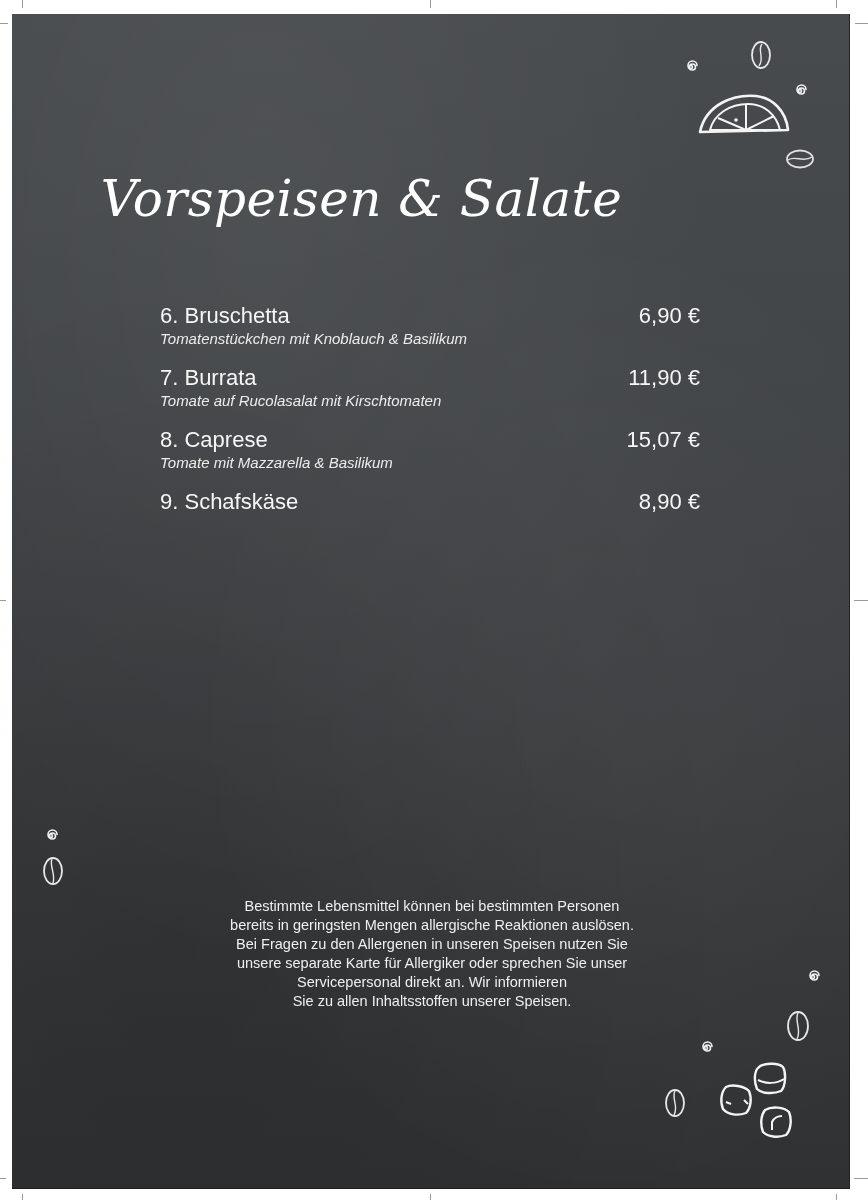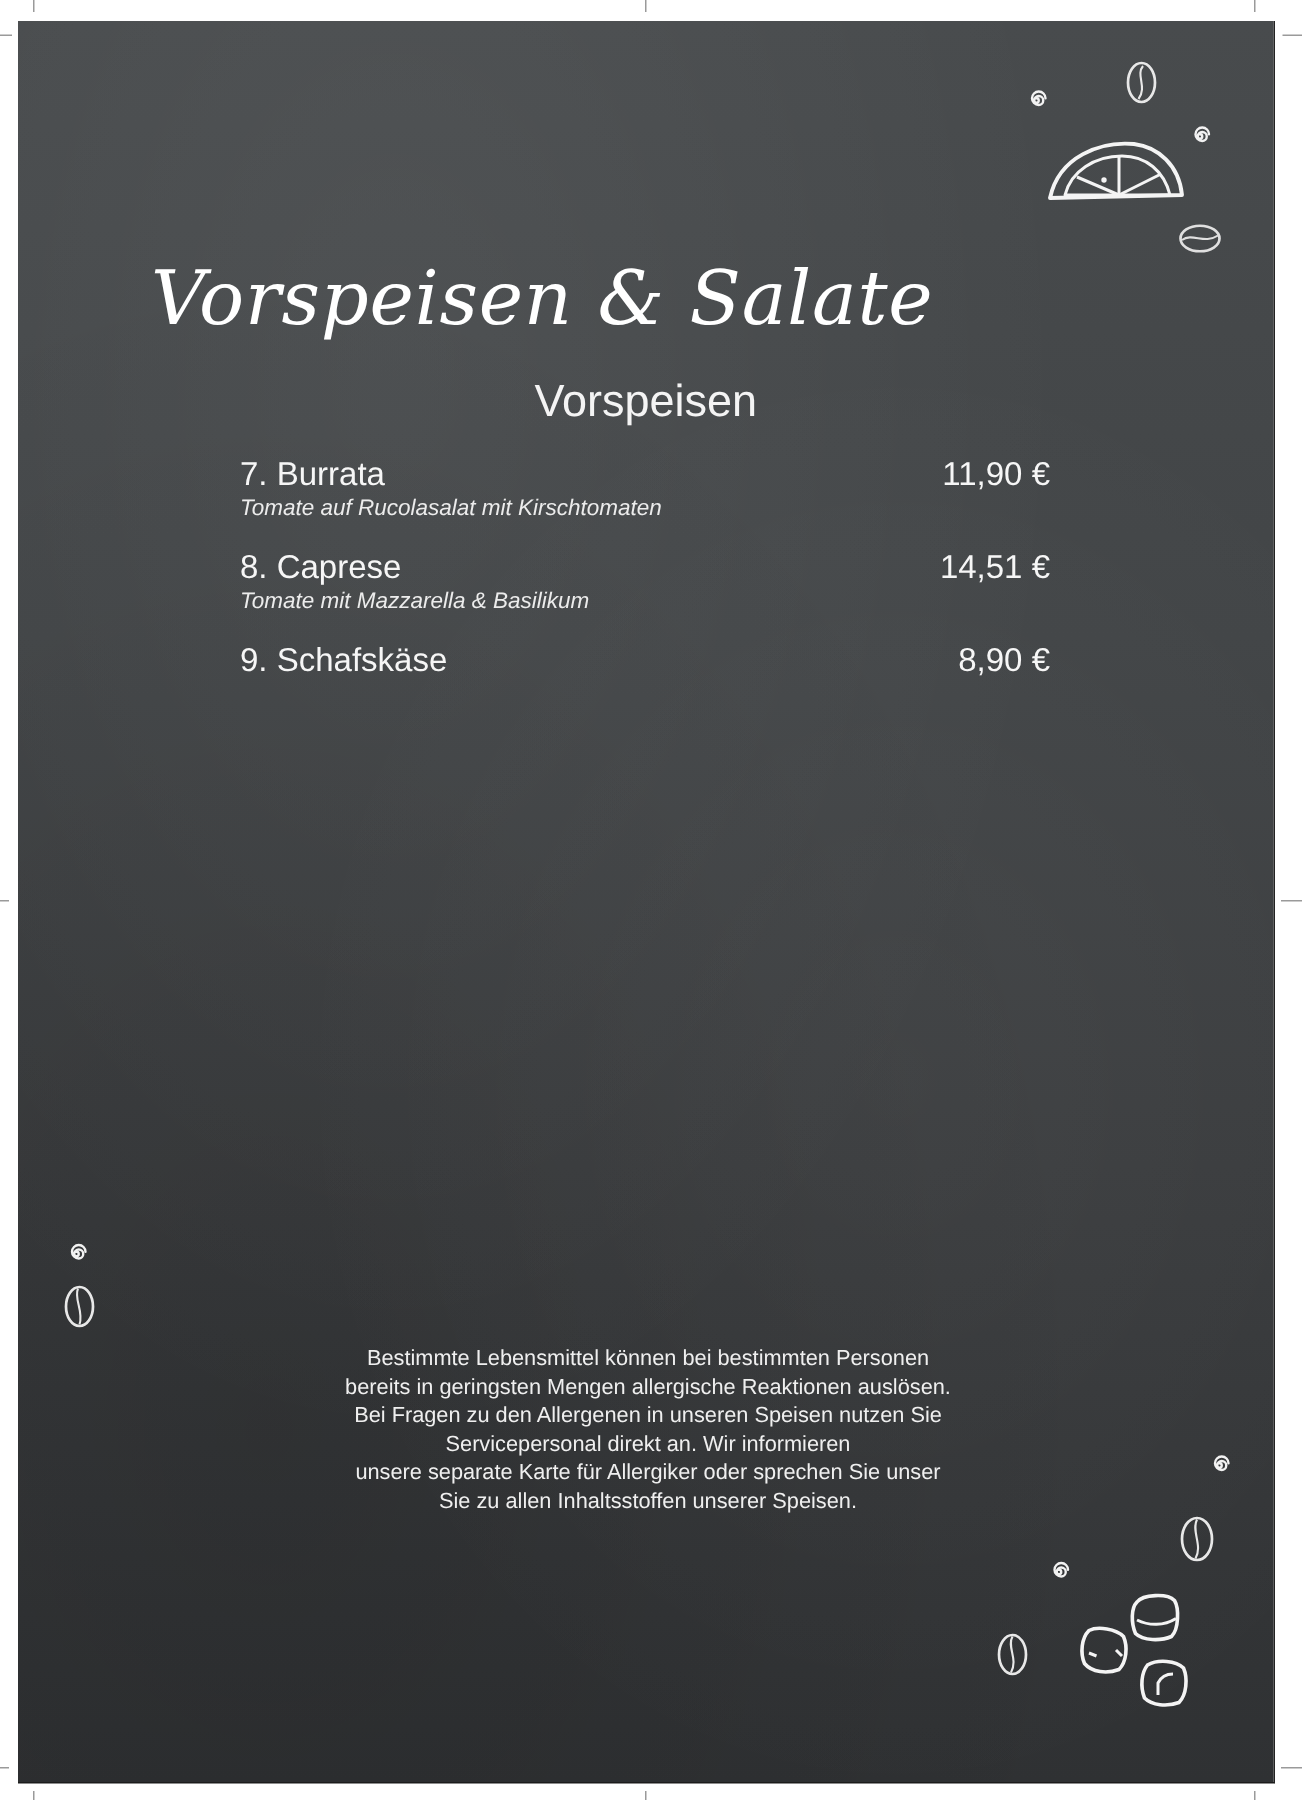--- a/index.html
+++ b/index.html
@@ -135,7 +135,6 @@
   <div class="board">
 
     <div class="title">Vorspeisen &amp; Salate</div>
-    <div class="subtitle">Vorspeisen</div>
 
     <div class="menu">
       <div class="item">

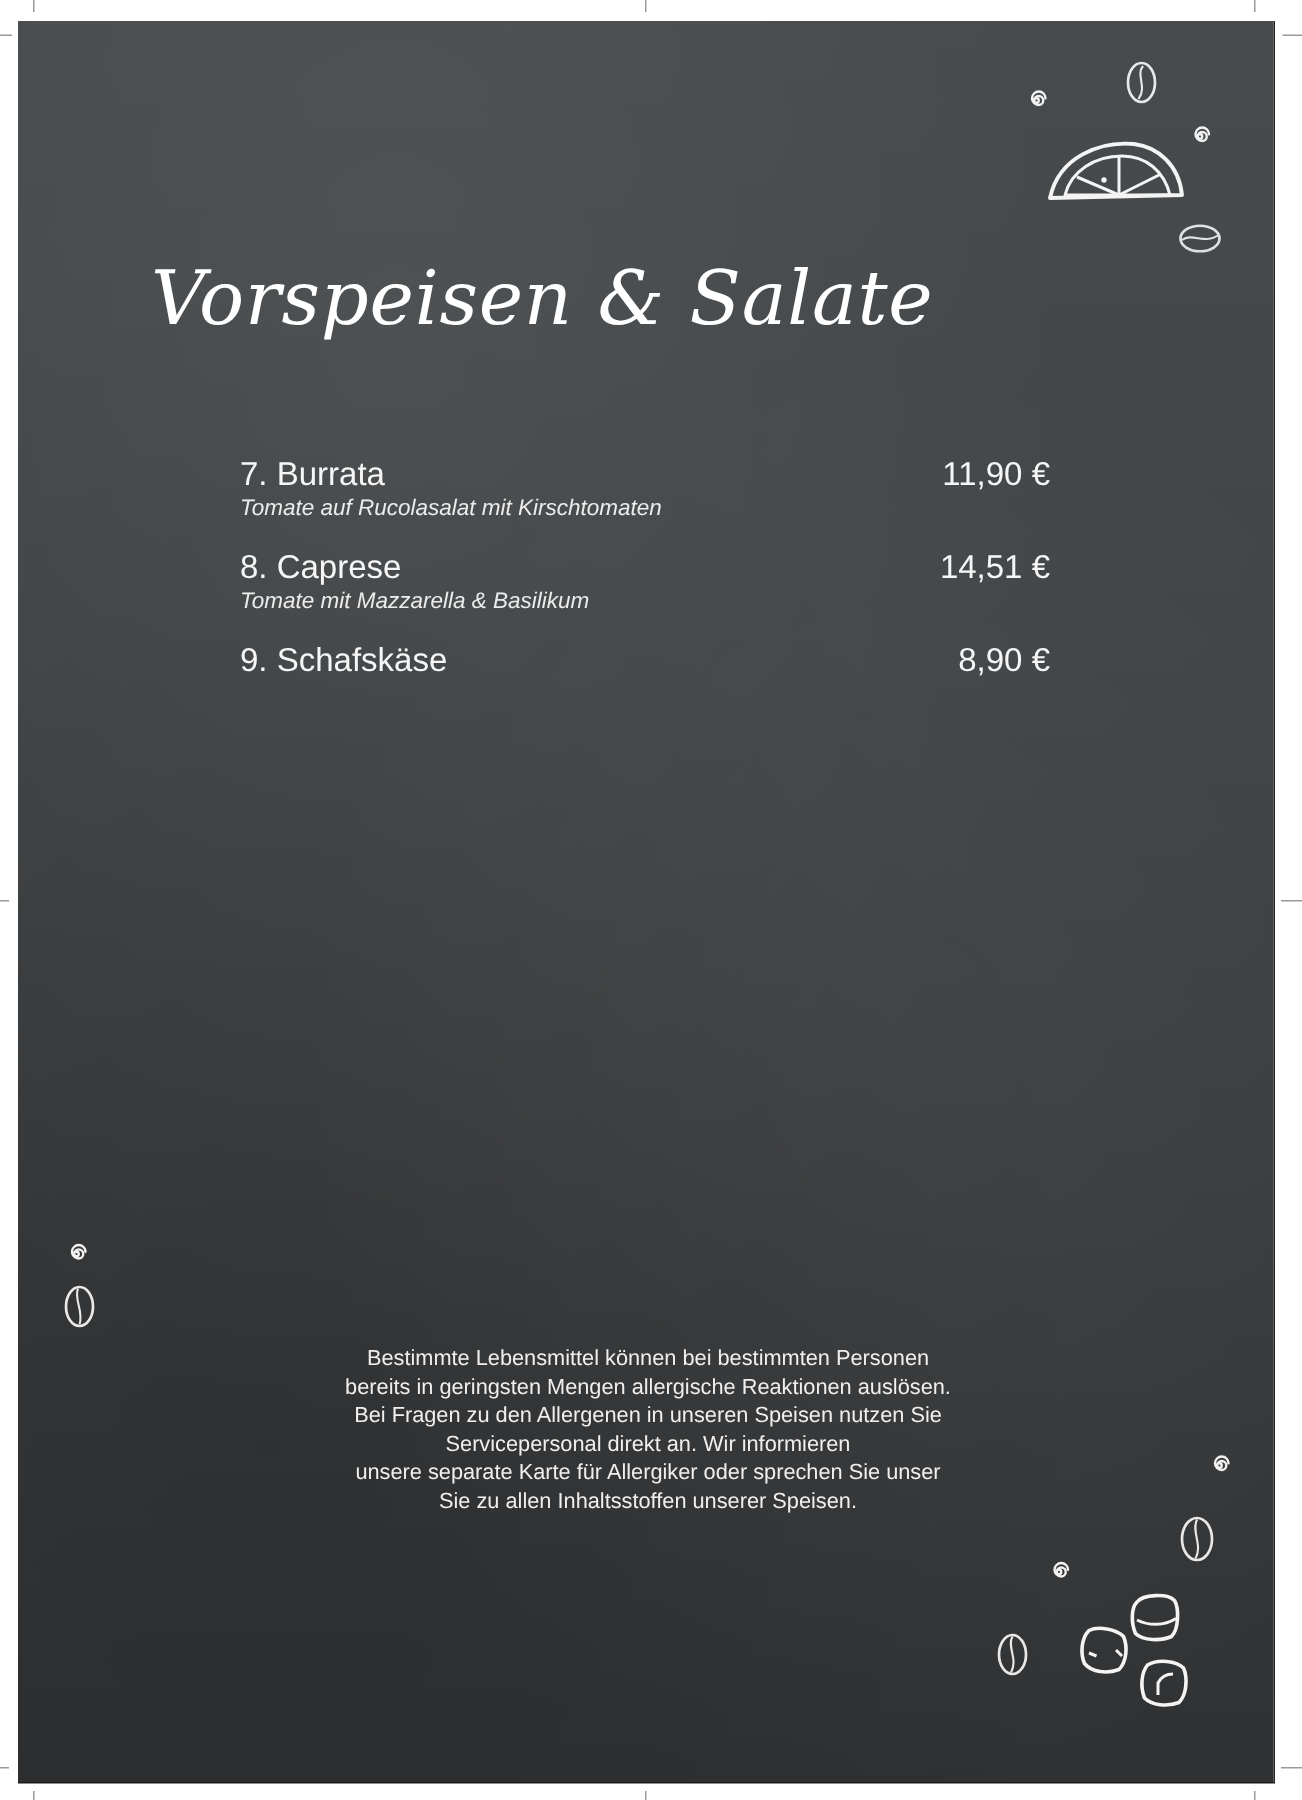--- a/index.html
+++ b/index.html
@@ -138,6 +138,11 @@
 
     <div class="menu">
       <div class="item">
+        <div class="item-name">6. Bruschetta</div>
+        <div class="item-price">6,90 €</div>
+        <div class="item-desc">Tomatenstückchen mit Knoblauch &amp; Basilikum</div>
+      </div>
+      <div class="item">
         <div class="item-name">7. Burrata</div>
         <div class="item-price">11,90 €</div>
         <div class="item-desc">Tomate auf Rucolasalat mit Kirschtomaten</div>

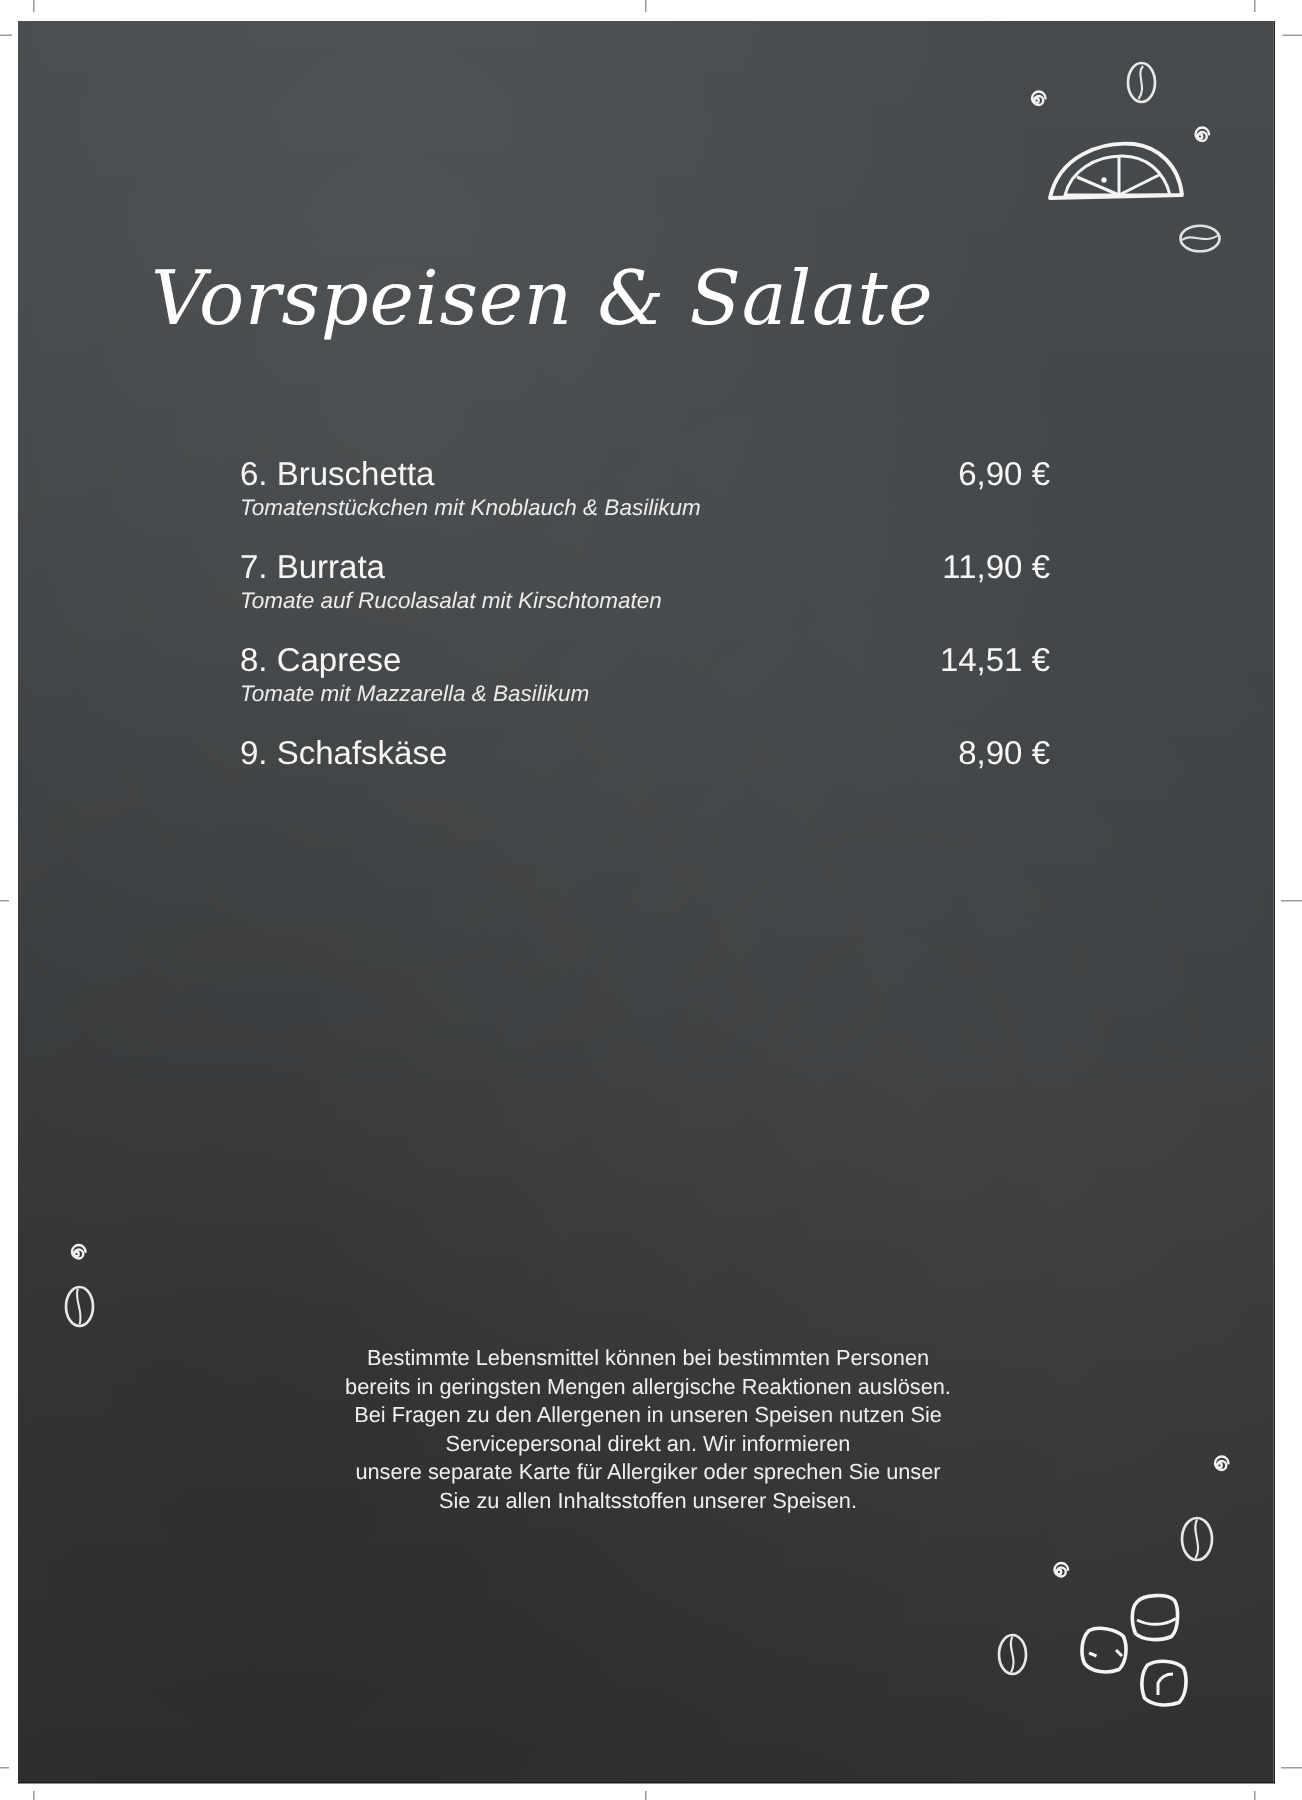--- a/index.html
+++ b/index.html
@@ -149,7 +149,7 @@
       </div>
       <div class="item">
         <div class="item-name">8. Caprese</div>
-        <div class="item-price">14,51 €</div>
+        <div class="item-price">15,07 €</div>
         <div class="item-desc">Tomate mit Mazzarella &amp; Basilikum</div>
       </div>
       <div class="item">

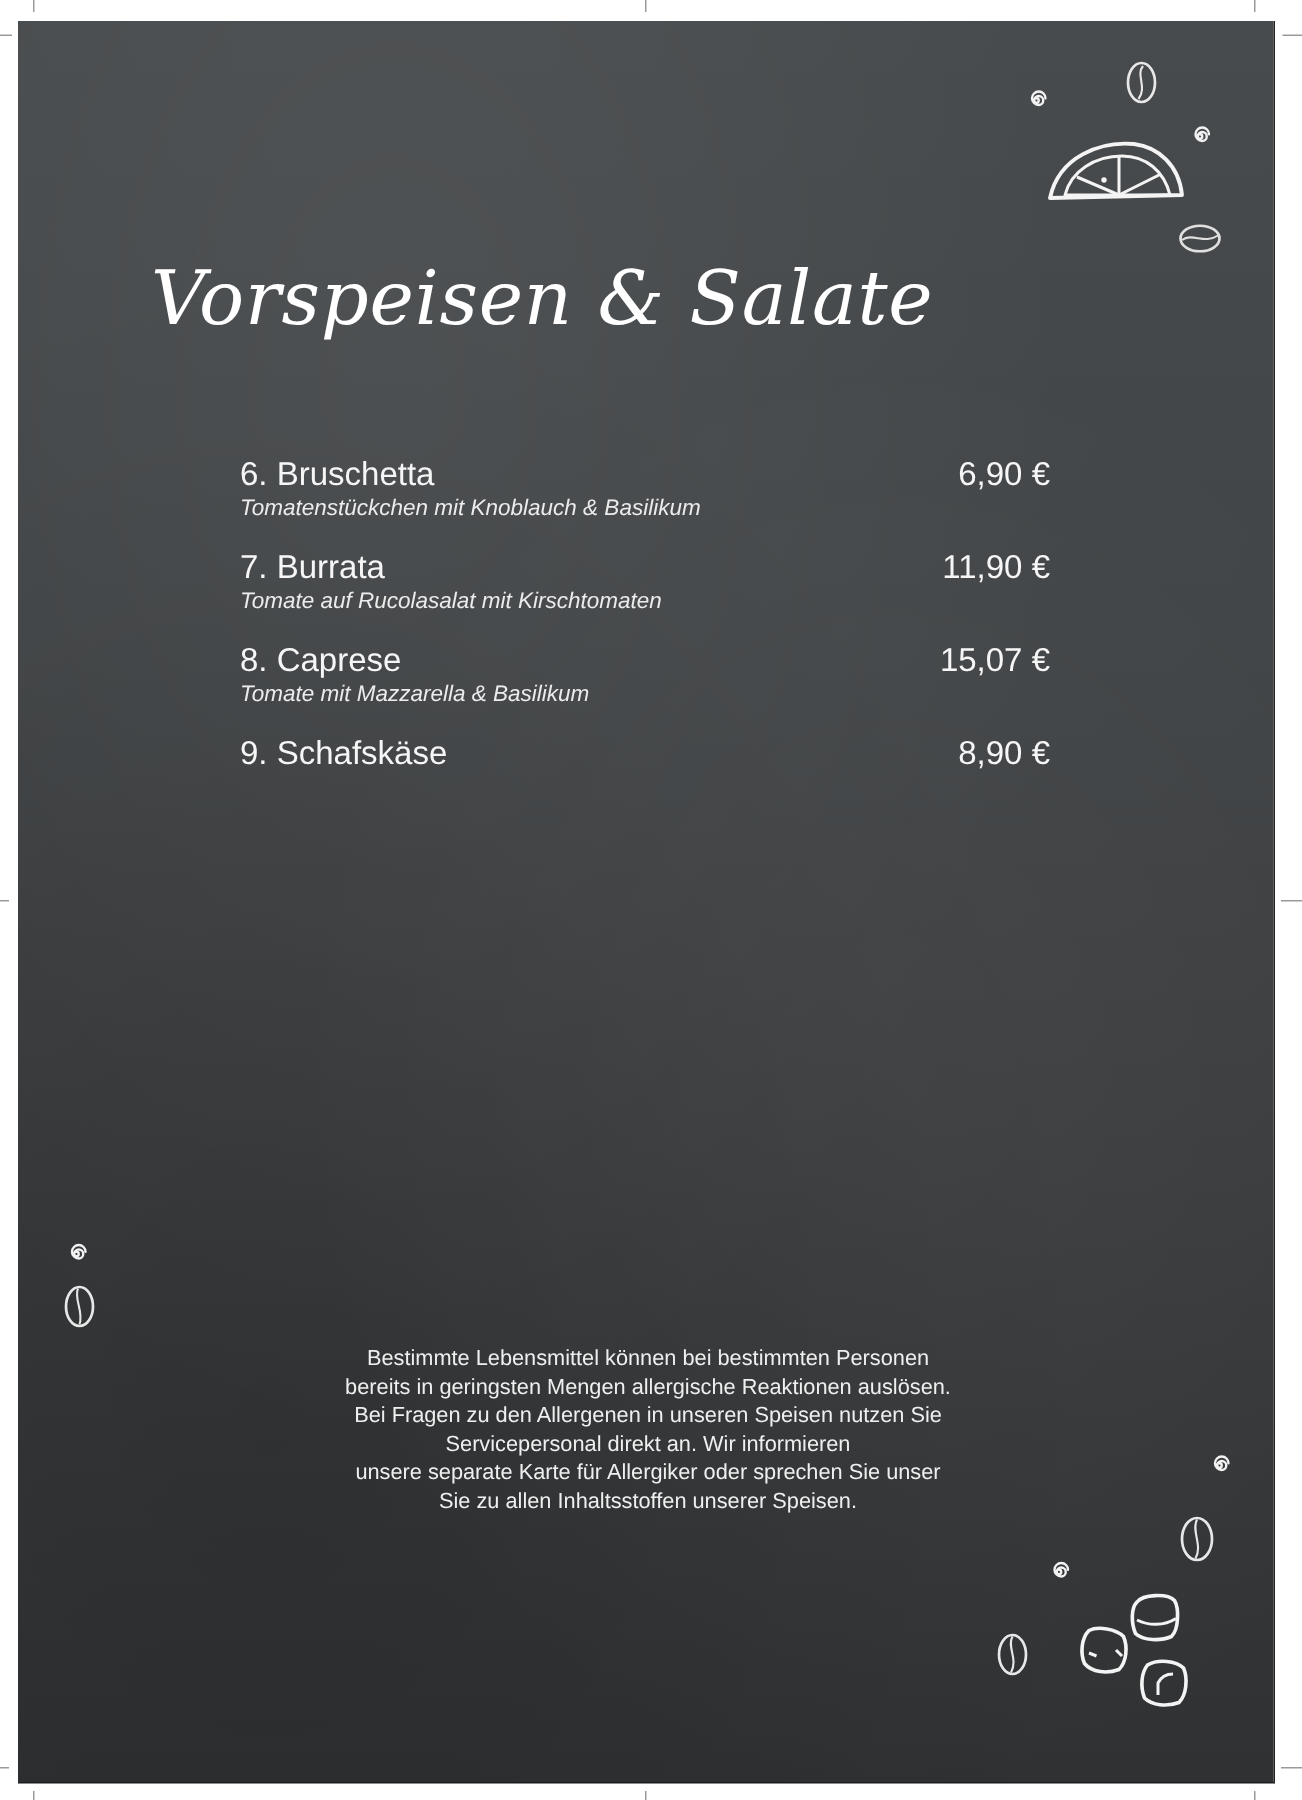--- a/index.html
+++ b/index.html
@@ -162,8 +162,8 @@
       <span>Bestimmte Lebensmittel können bei bestimmten Personen</span>
       <span>bereits in geringsten Mengen allergische Reaktionen auslösen.</span>
       <span>Bei Fragen zu den Allergenen in unseren Speisen nutzen Sie</span>
+      <span>unsere separate Karte für Allergiker oder sprechen Sie unser</span>
       <span>Servicepersonal direkt an. Wir informieren</span>
-      <span>unsere separate Karte für Allergiker oder sprechen Sie unser</span>
       <span>Sie zu allen Inhaltsstoffen unserer Speisen.</span>
     </div>
 

